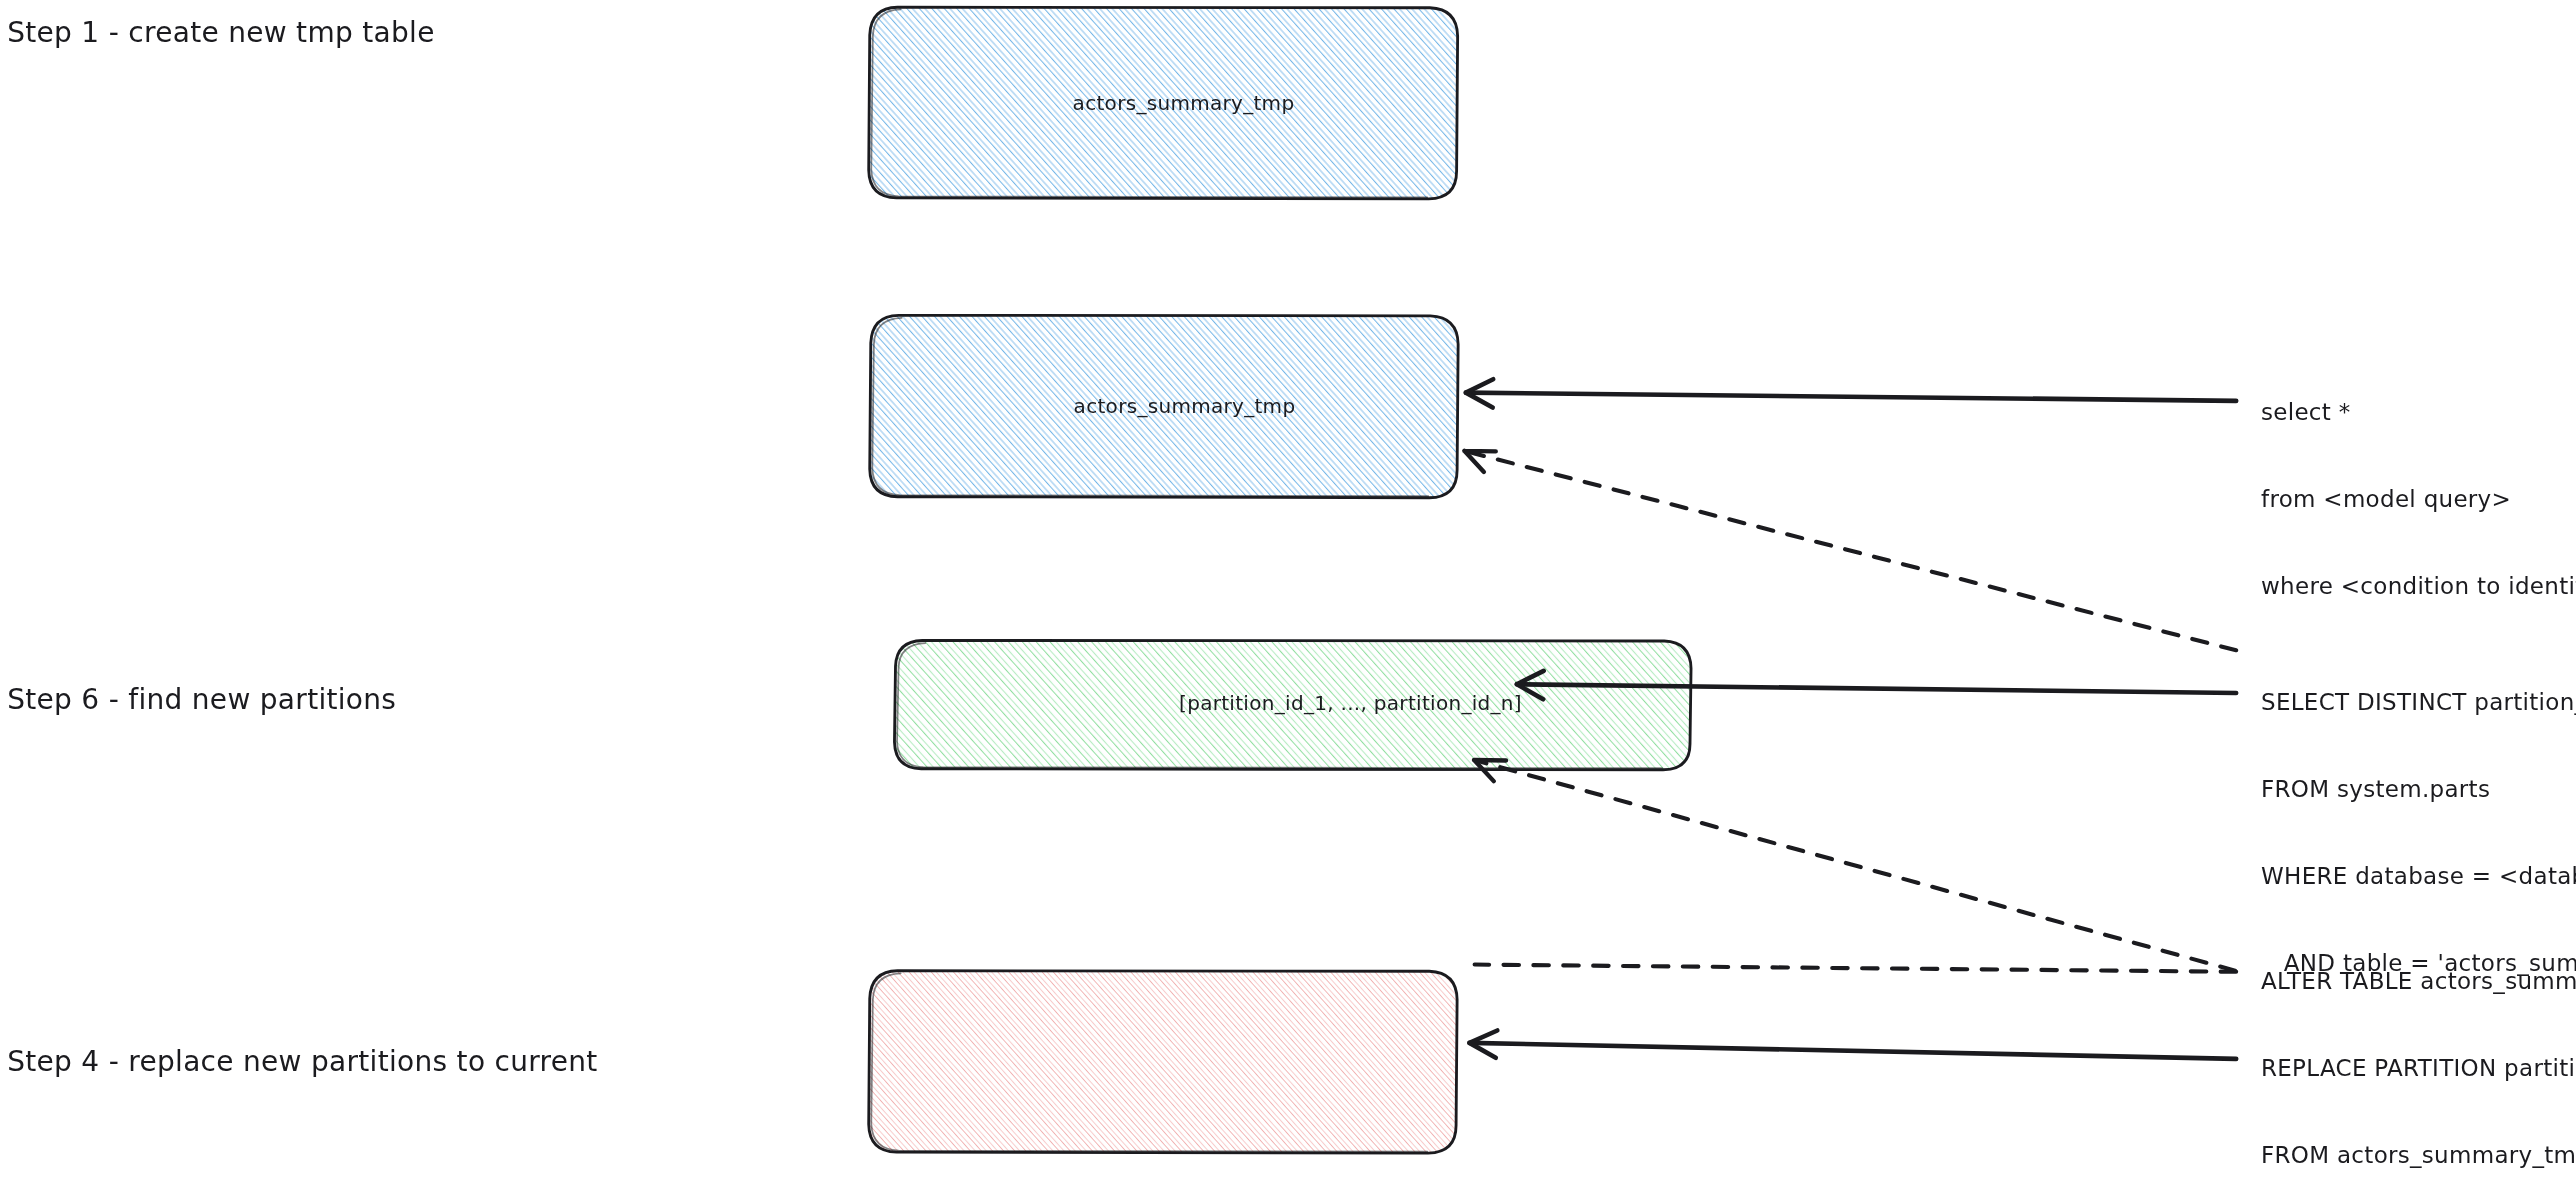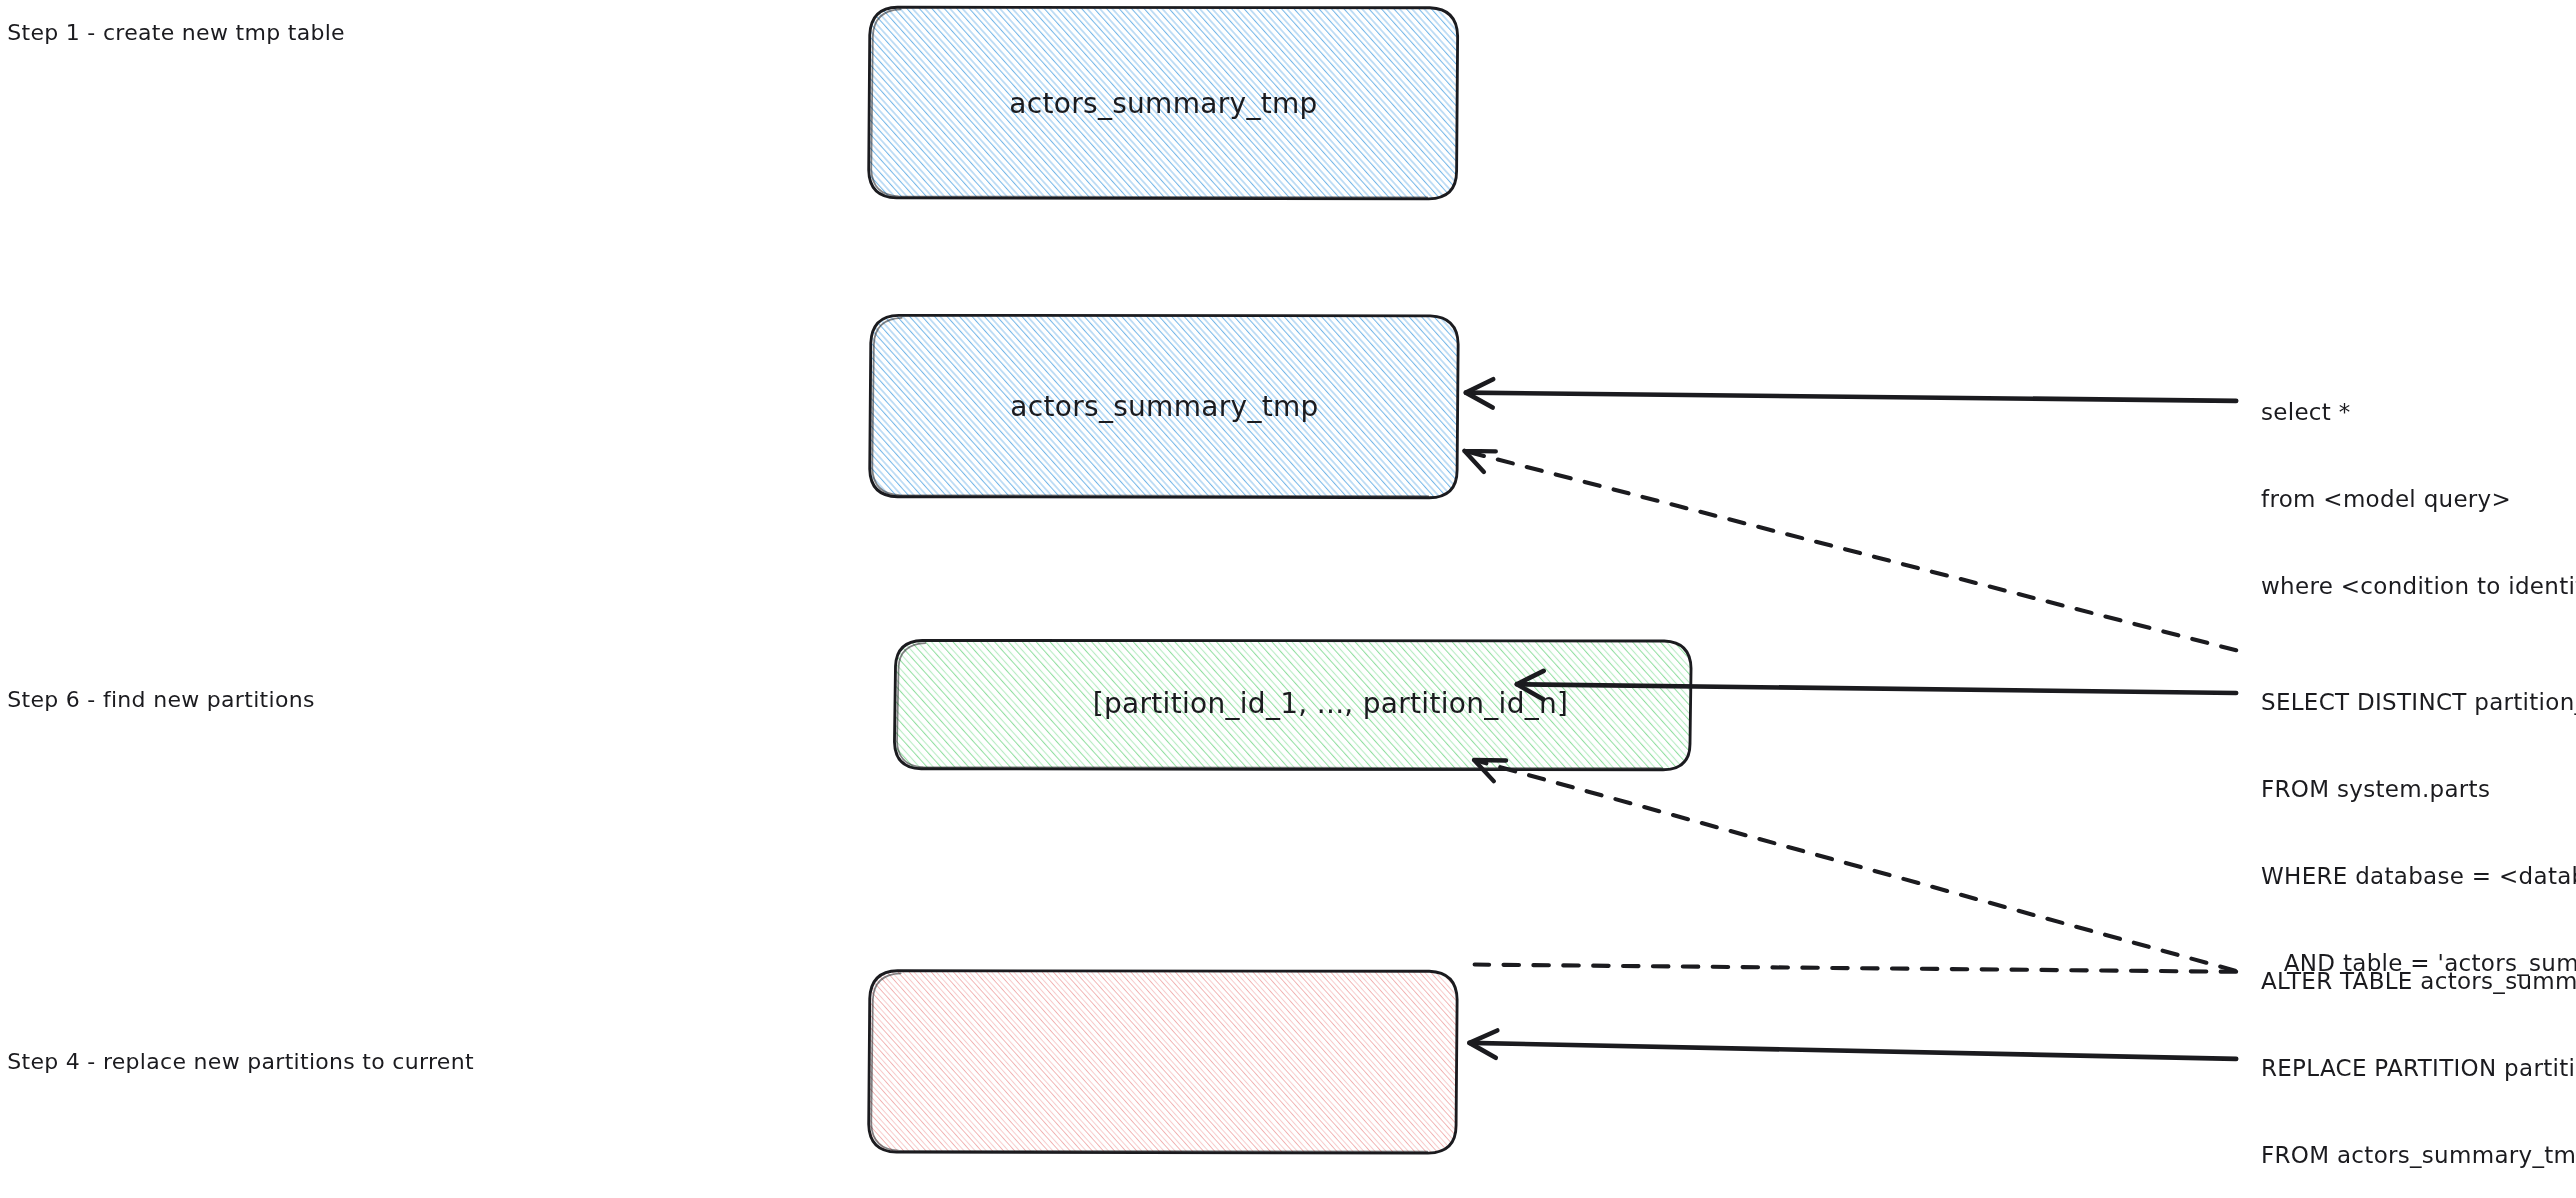--- a/index.html
+++ b/index.html
@@ -37,7 +37,7 @@
     font-weight: 400;
   }
   .step-label {
-    font-size: 22px;
+    font-size: 28px;
     line-height: 29px;
     left: 7.2px;
   }

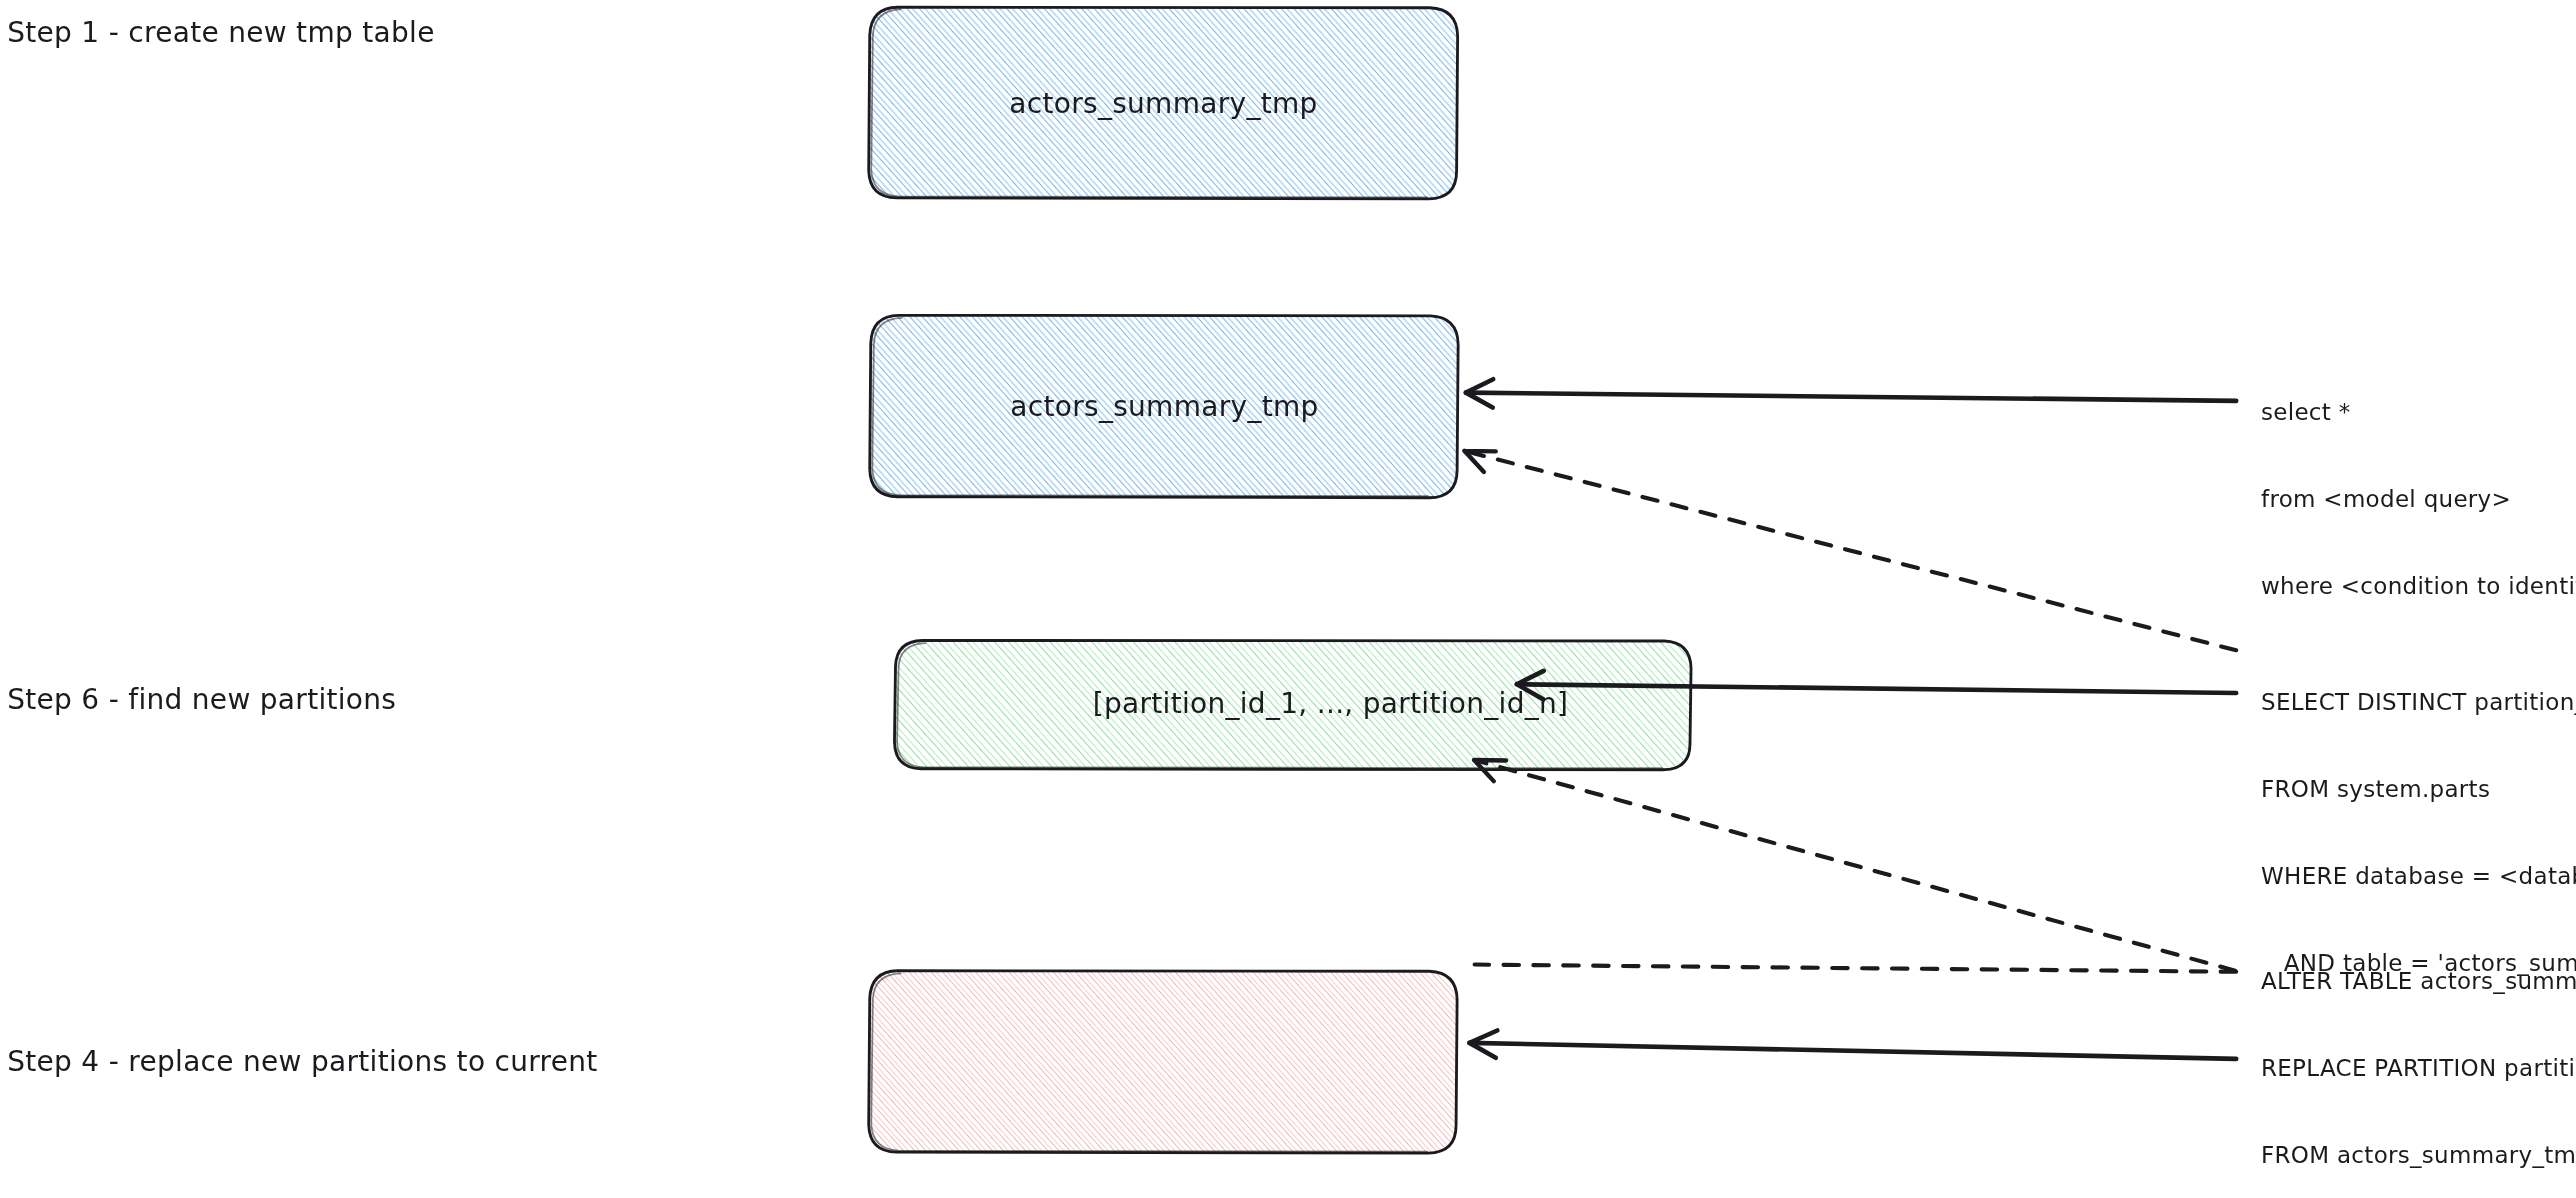--- a/index.html
+++ b/index.html
@@ -42,9 +42,10 @@
     left: 7.2px;
   }
   .box-label {
-    font-size: 28px;
+    font-size: 20px;
     line-height: 29px;
     text-align: center;
+    padding-left: 20px;
   }
   .code-block {
     font-size: 23px;

